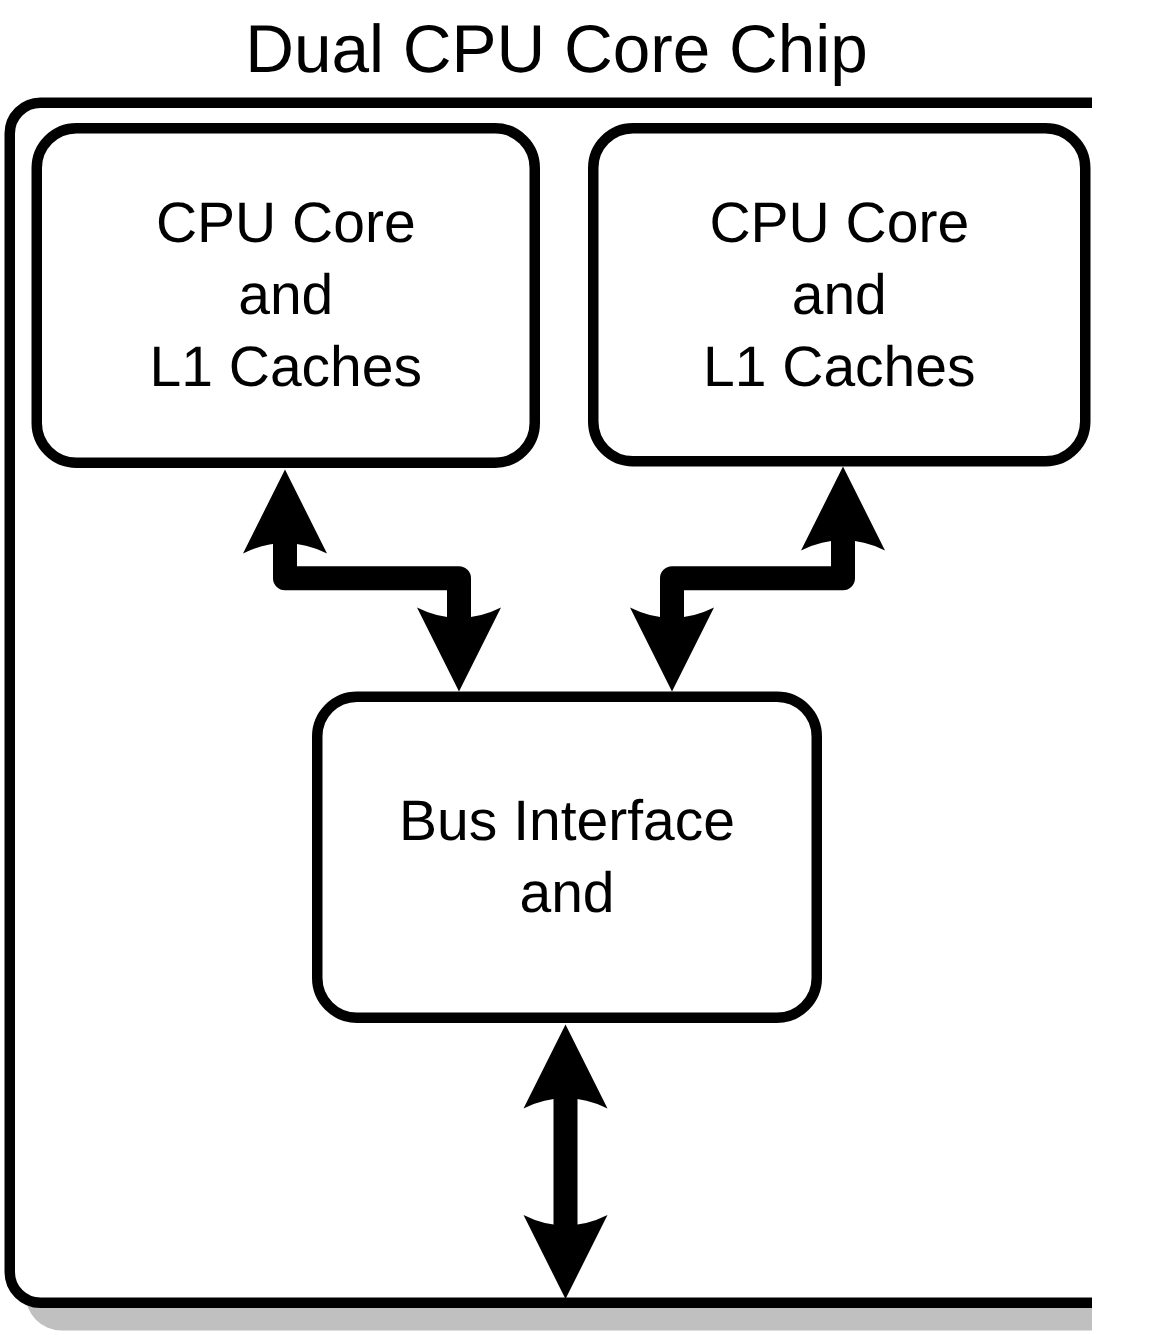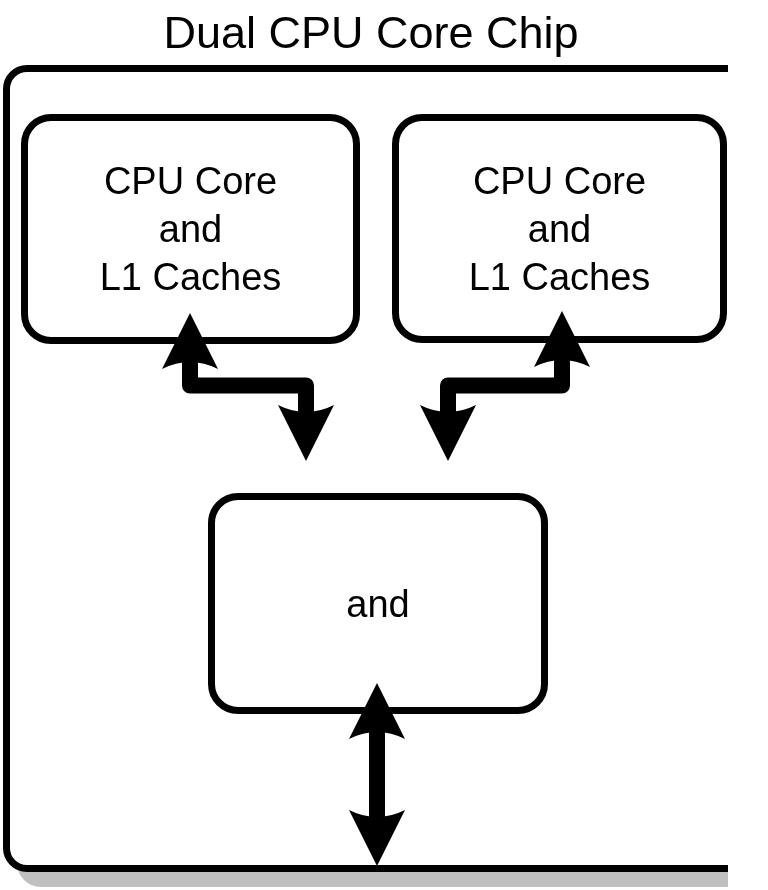--- a/index.html
+++ b/index.html
@@ -39,7 +39,6 @@
     line-height:48px;
     color:var(--ink);
     z-index:2;
-    margin-top:32px;
   }
   .chip-outline{
     position:absolute;

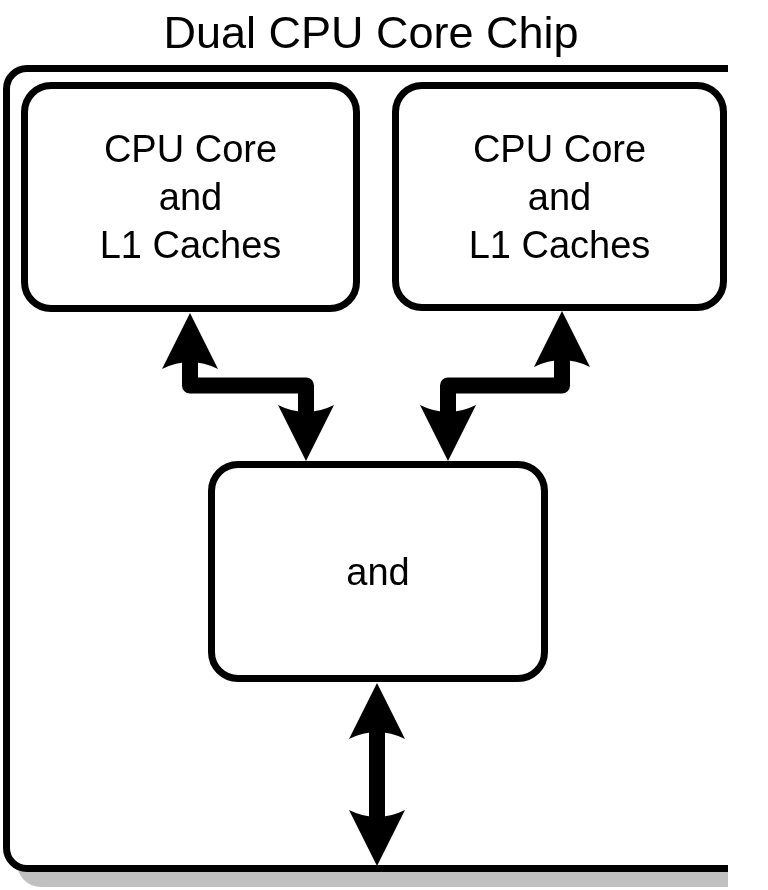--- a/index.html
+++ b/index.html
@@ -91,6 +91,7 @@
   </div>
 
   <div class="node bus-box">
+    <span class="node-line">Bus Interface</span>
     <span class="node-line">and</span>
   </div>
 

